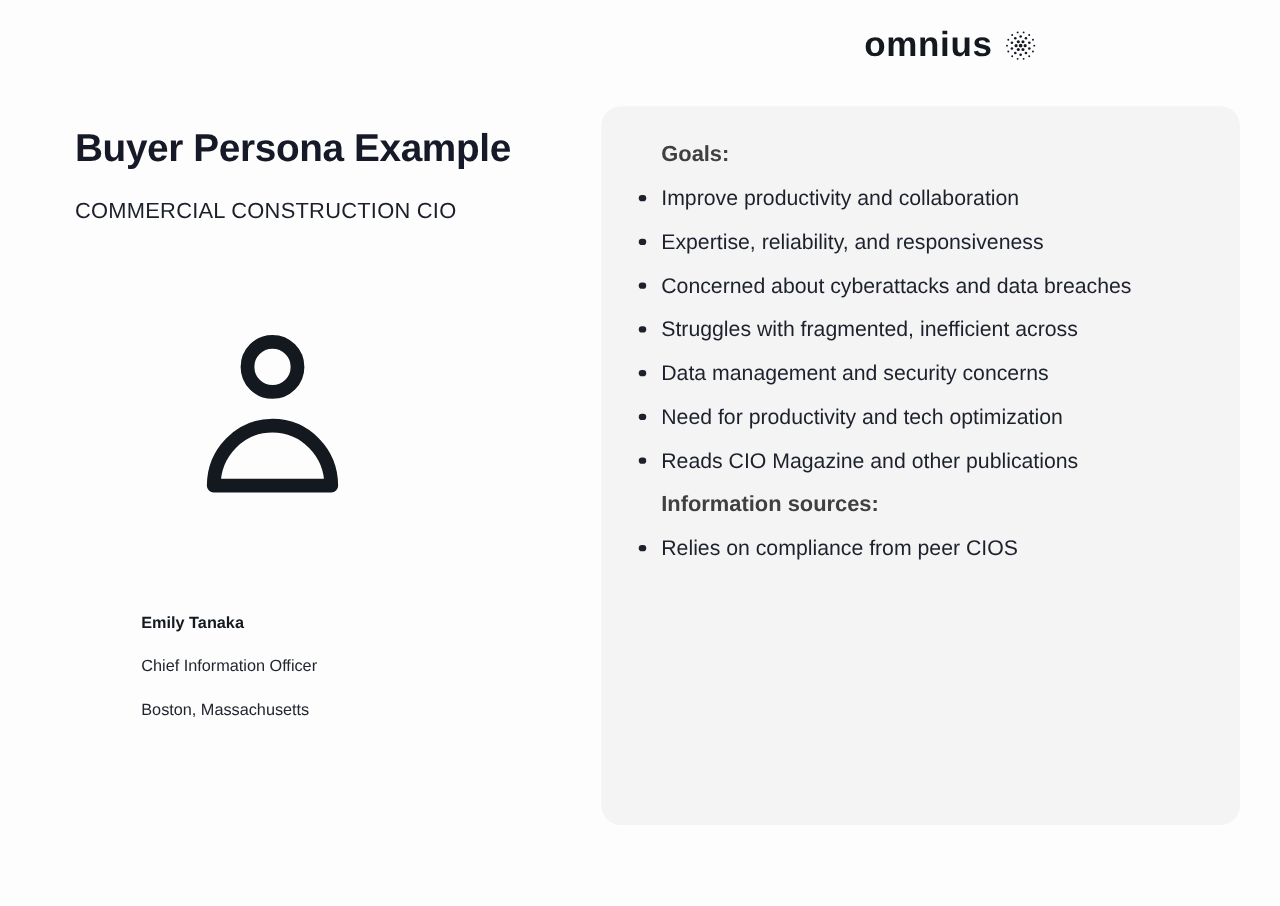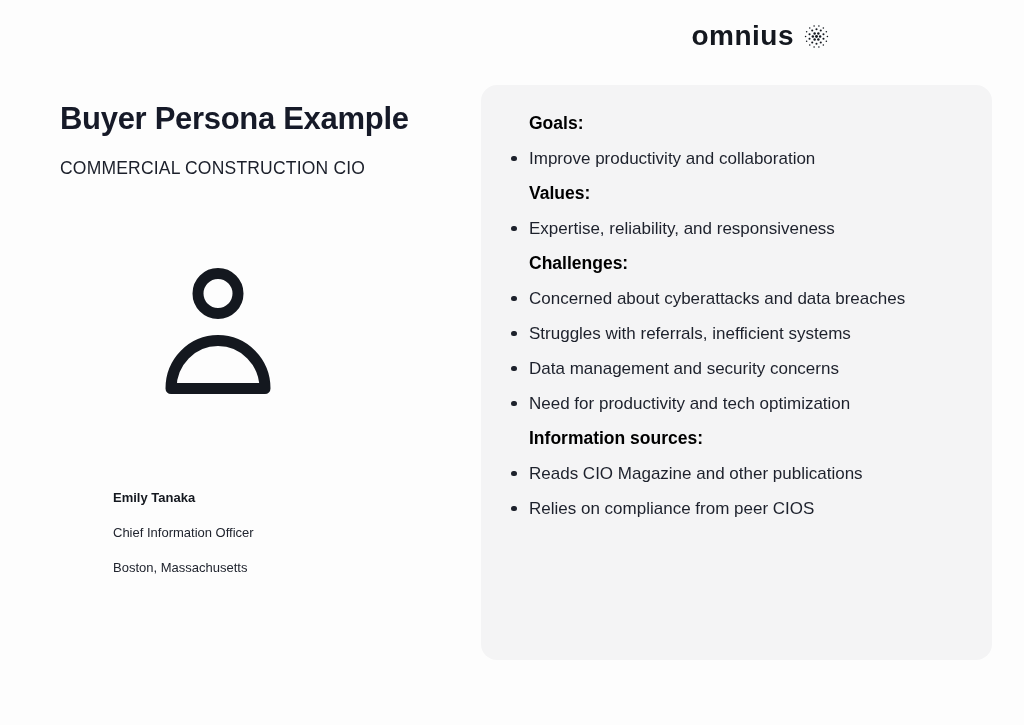--- a/index.html
+++ b/index.html
@@ -50,7 +50,7 @@
     padding: 21px 20px 0 48px;
   }
   .row { height: 35px; display: flex; align-items: center; font-size: 17px; color: #1d212c; }
-  .row.heading { font-weight: 700; color: #000000; font-size: 17.5px; }
+  .row.heading { font-weight: 700; color: #404040; font-size: 17.5px; }
   .row.bullet { position: relative; }
   .row.bullet .dot {
     position: absolute; left: -18px; top: 50%;

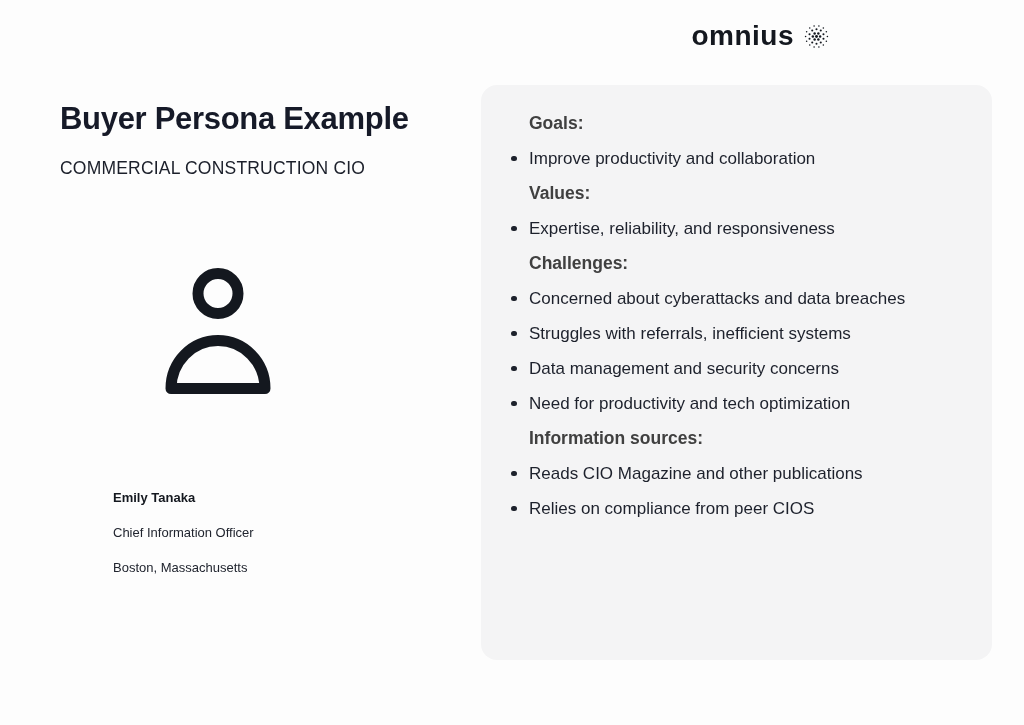--- a/index.html
+++ b/index.html
@@ -122,7 +122,6 @@
       <span>Improve productivity and collaboration</span>
     </div>
 
-    <div class="row heading">Values:</div>
     <div class="row bullet">
       <span class="dot"></span>
       <span>Expertise, reliability, and responsiveness</span>

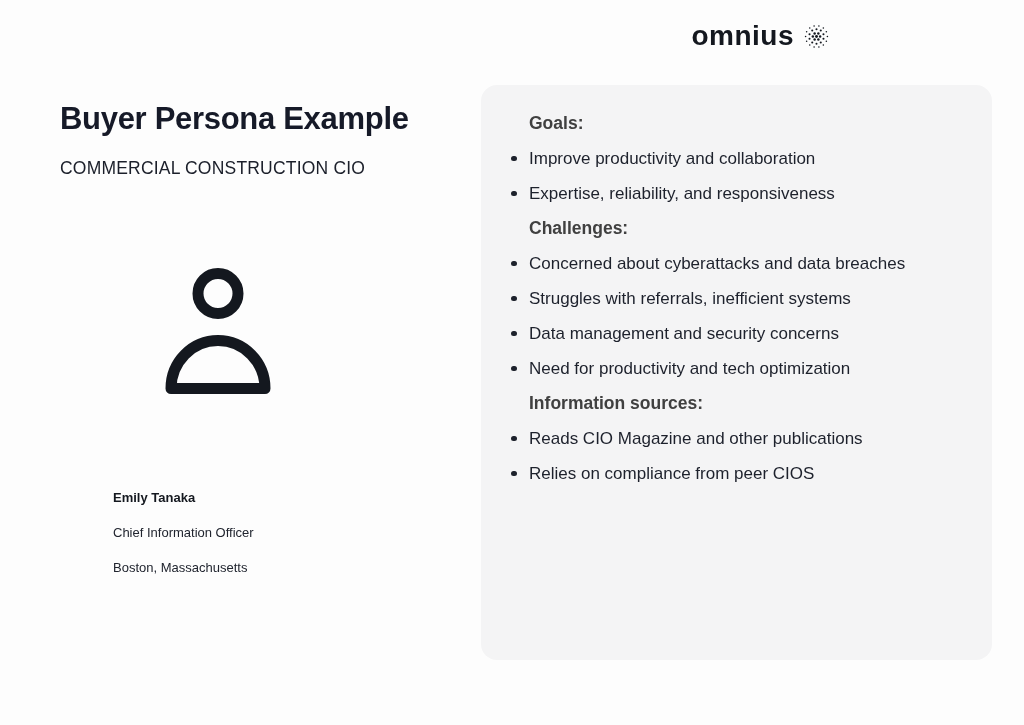--- a/index.html
+++ b/index.html
@@ -127,7 +127,6 @@
       <span>Expertise, reliability, and responsiveness</span>
     </div>
 
-    <div class="row heading">Challenges:</div>
     <div class="row bullet">
       <span class="dot"></span>
       <span>Concerned about cyberattacks and data breaches</span>

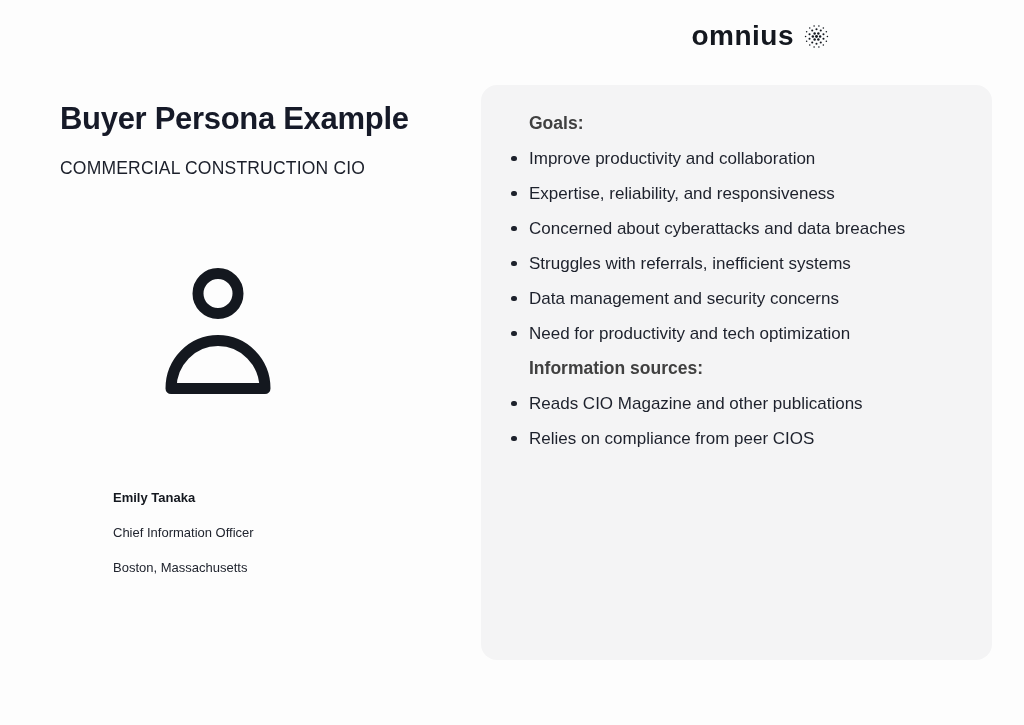--- a/index.html
+++ b/index.html
@@ -133,7 +133,7 @@
     </div>
     <div class="row bullet">
       <span class="dot"></span>
-      <span>Struggles with referrals, inefficient systems</span>
+      <span>Struggles with fragmented, inefficient across</span>
     </div>
 
     <div class="row bullet">

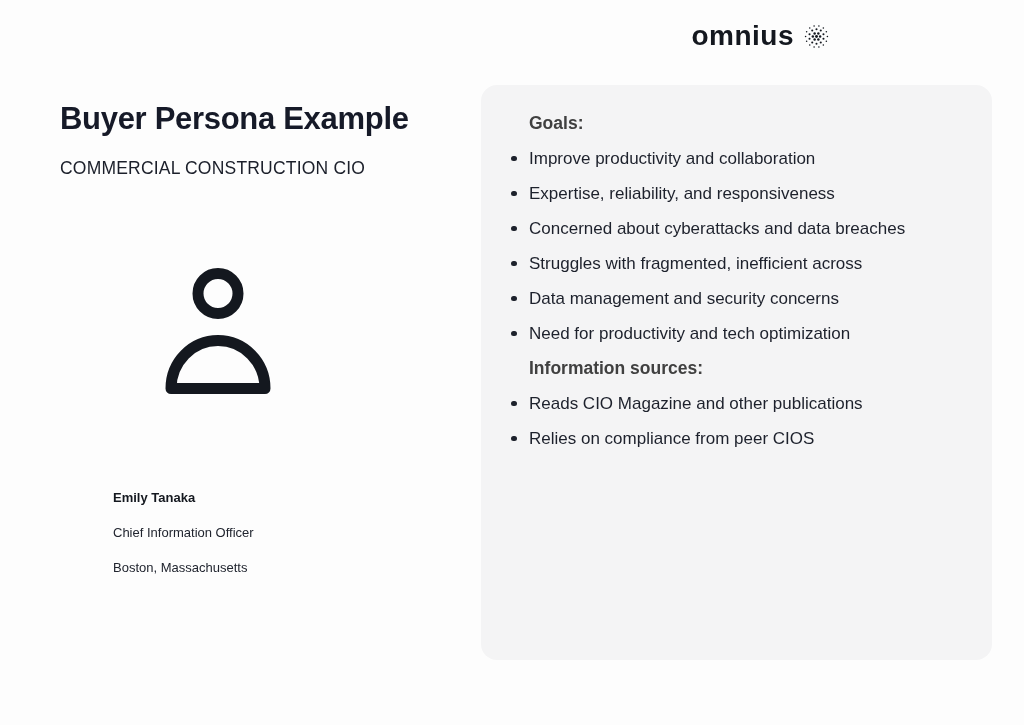--- a/index.html
+++ b/index.html
@@ -145,11 +145,11 @@
       <span>Need for productivity and tech optimization</span>
     </div>
 
-    <div class="row heading">Information sources:</div>
     <div class="row bullet">
       <span class="dot"></span>
       <span>Reads CIO Magazine and other publications</span>
     </div>
+    <div class="row heading">Information sources:</div>
     <div class="row bullet">
       <span class="dot"></span>
       <span>Relies on compliance from peer CIOS</span>

